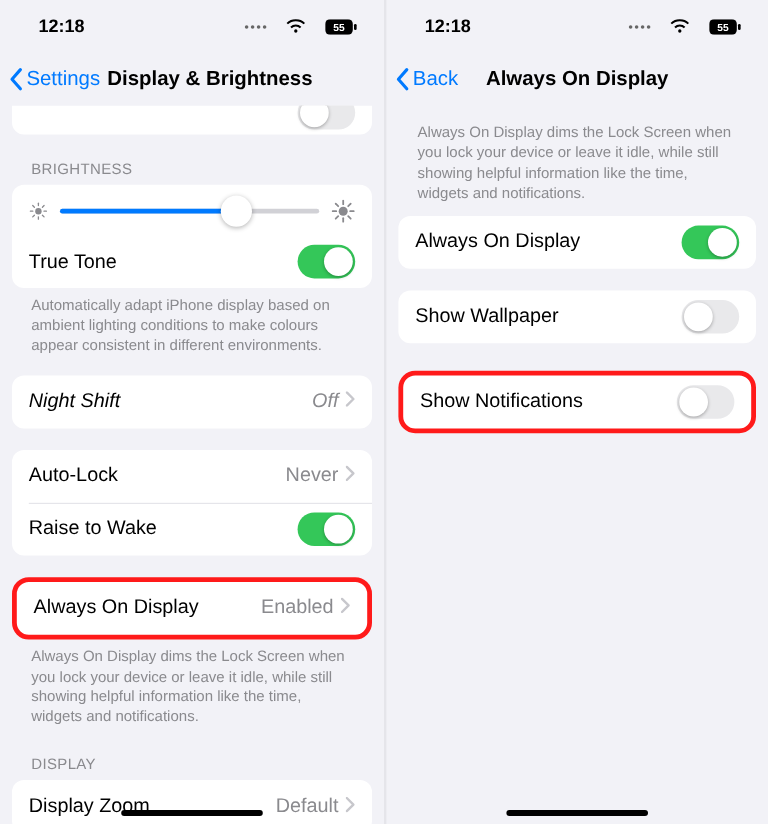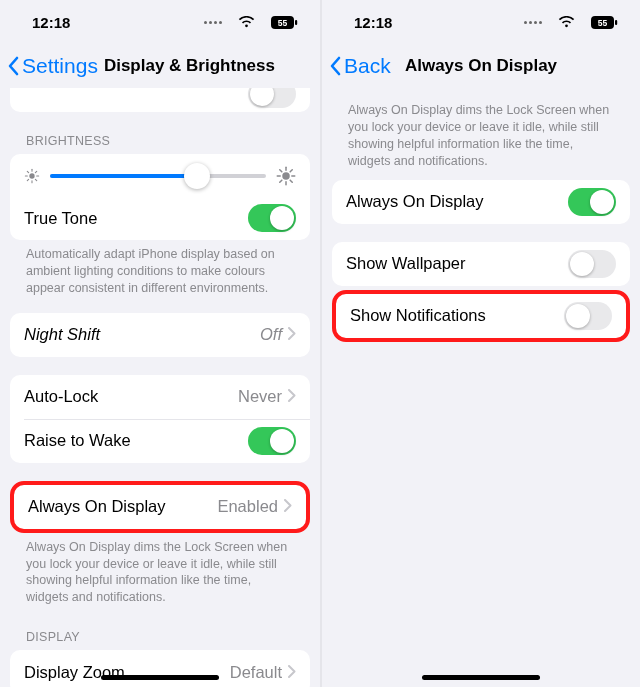--- a/index.html
+++ b/index.html
@@ -12,7 +12,7 @@
   .dots span { width: 3px; height: 3px; border-radius: 50%; background: #666; }
   .wifi-icon svg, .batt-icon svg { display: block; }
   .navbar { height: 44px; display: flex; align-items: center; position: relative; padding: 0 8px; }
-  .back { display: flex; align-items: center; gap: 2px; color: #007aff; font-size: 21px; cursor: pointer; }
+  .back { display: flex; align-items: center; gap: 2px; color: #007aff; font-size: 17px; cursor: pointer; }
   .back svg { width: 12px; height: 20px; }
   .navtitle { position: absolute; left: 50%; transform: translateX(-50%); font-weight: 700; font-size: 17px; color: #000; white-space: nowrap; }
   .navtitle.left { position: static; transform: none; margin-left: 6px; }

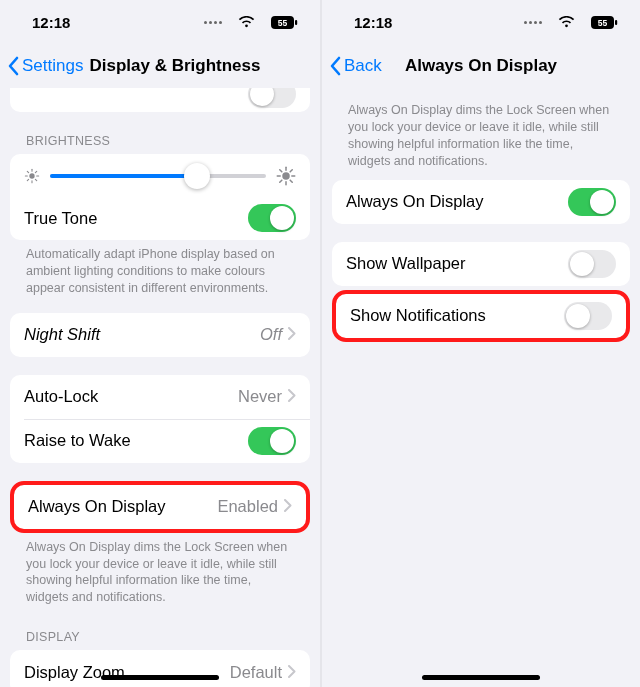--- a/index.html
+++ b/index.html
@@ -44,7 +44,7 @@
   .hl { border: 4px solid #ff1a1a; border-radius: 14px; }
   .group.hl { border-radius: 14px; }
   
-  .mt8 { margin-top: 4px; }
+  .mt8 { margin-top: 23px; }
   .mt18 { margin-top: 18px; }
   .mt2 { margin-top: 2px; font-style: italic; }
   

